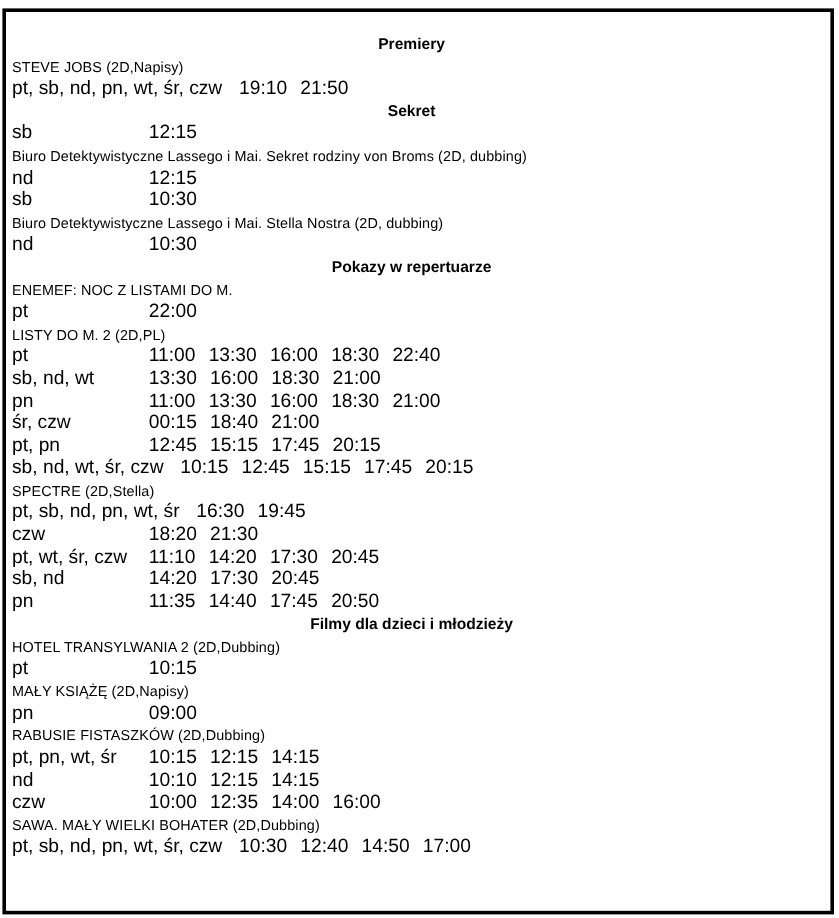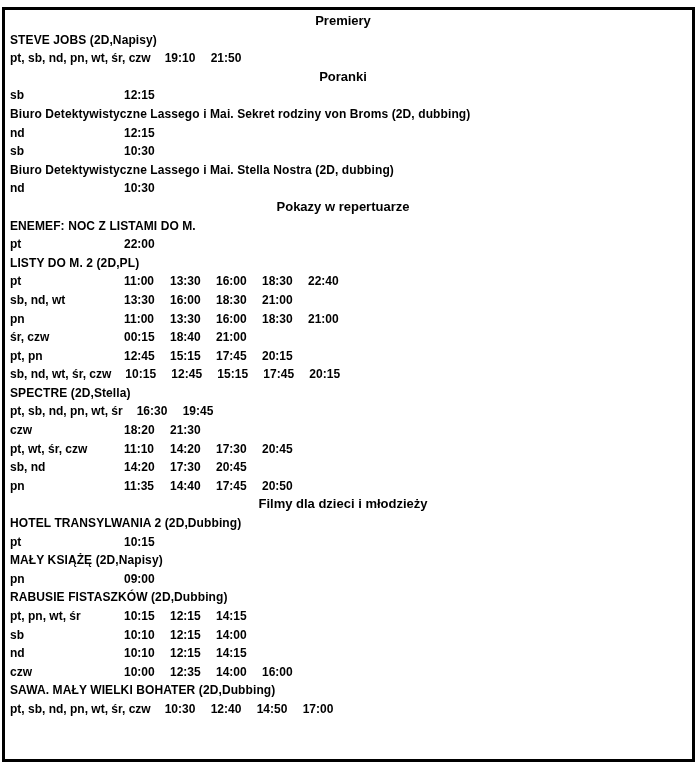--- a/index.html
+++ b/index.html
@@ -30,6 +30,7 @@
   }
   .content {
     padding: 2px 16px 0 5px;
+    margin-top: 16px;
   }
   .row {
     line-height: 18.6px;

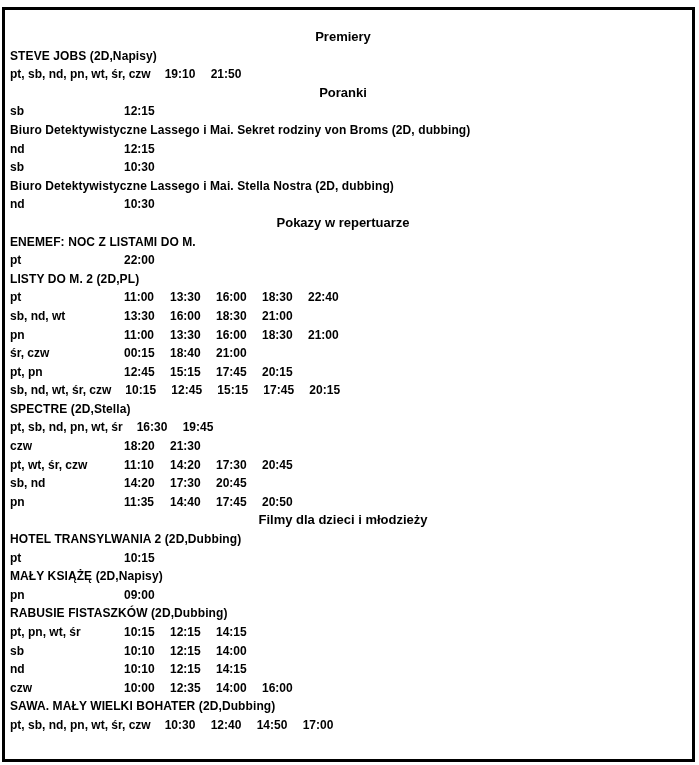--- a/index.html
+++ b/index.html
@@ -44,7 +44,7 @@
     text-align: center;
   }
   .title-row {
-    font-weight: bold;
+    font-weight: normal;
     font-size: 12px;
     letter-spacing: 0.1px;
   }

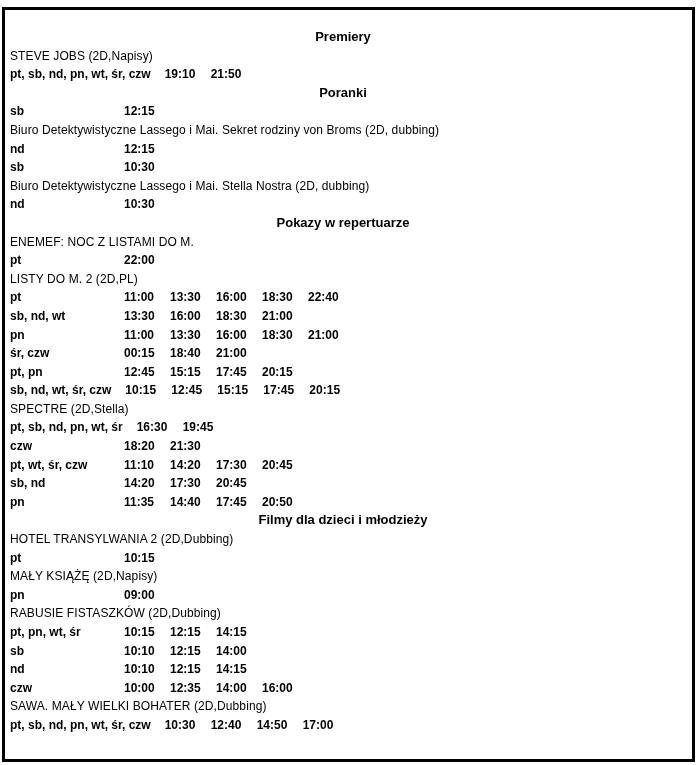--- a/index.html
+++ b/index.html
@@ -49,8 +49,7 @@
     letter-spacing: 0.1px;
   }
   .show-row {
-    font-size: 12px;
-    font-weight: bold;
+    font-size: 16px;
   }
   .days {
     display: inline-block;

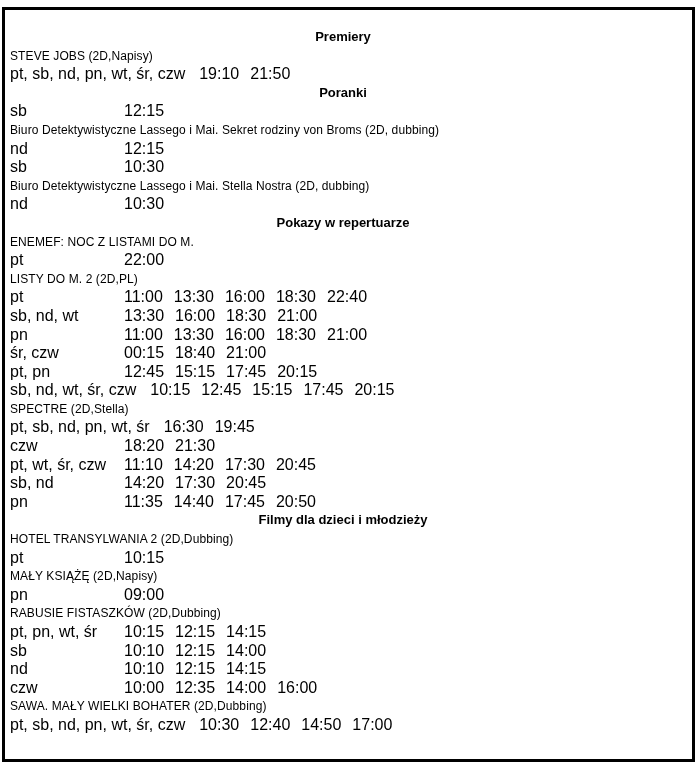--- a/index.html
+++ b/index.html
@@ -73,7 +73,7 @@
         <div class="row header-row">Premiery</div>
         <div class="row title-row">STEVE JOBS (2D,Napisy)</div>
         <div class="row show-row"><span class="days">pt, sb, nd, pn, wt, śr, czw</span><span class="time">19:10</span><span class="time">21:50</span></div>
-        <div class="row header-row">Poranki</div>
+        <div class="row header-row">Sekret</div>
         <div class="row show-row"><span class="days">sb</span><span class="time">12:15</span></div>
         <div class="row title-row">Biuro Detektywistyczne Lassego i Mai. Sekret rodziny von Broms (2D, dubbing)</div>
         <div class="row show-row"><span class="days">nd</span><span class="time">12:15</span></div>

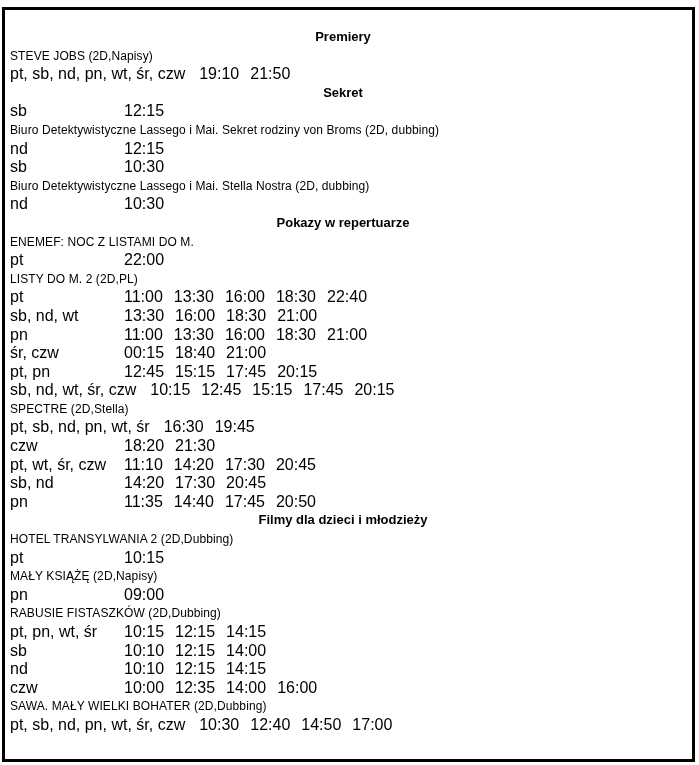--- a/index.html
+++ b/index.html
@@ -103,7 +103,6 @@
         <div class="row show-row"><span class="days">pn</span><span class="time">09:00</span></div>
         <div class="row title-row">RABUSIE FISTASZKÓW (2D,Dubbing)</div>
         <div class="row show-row"><span class="days">pt, pn, wt, śr</span><span class="time">10:15</span><span class="time">12:15</span><span class="time">14:15</span></div>
-        <div class="row show-row"><span class="days">sb</span><span class="time">10:10</span><span class="time">12:15</span><span class="time">14:00</span></div>
         <div class="row show-row"><span class="days">nd</span><span class="time">10:10</span><span class="time">12:15</span><span class="time">14:15</span></div>
         <div class="row show-row"><span class="days">czw</span><span class="time">10:00</span><span class="time">12:35</span><span class="time">14:00</span><span class="time">16:00</span></div>
         <div class="row title-row">SAWA. MAŁY WIELKI BOHATER (2D,Dubbing)</div>

